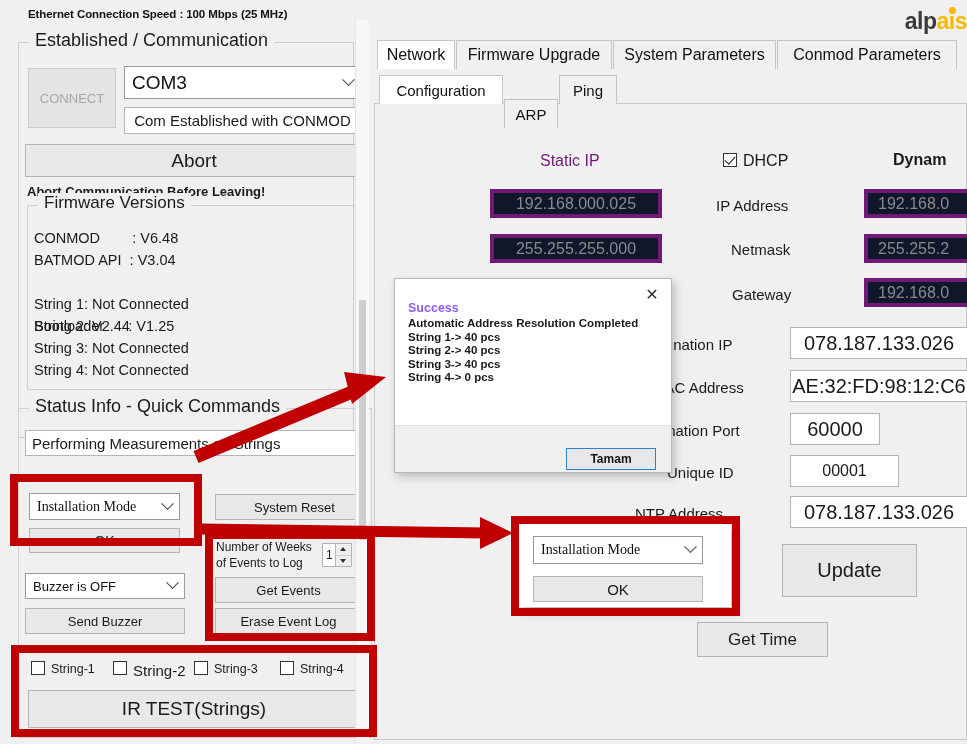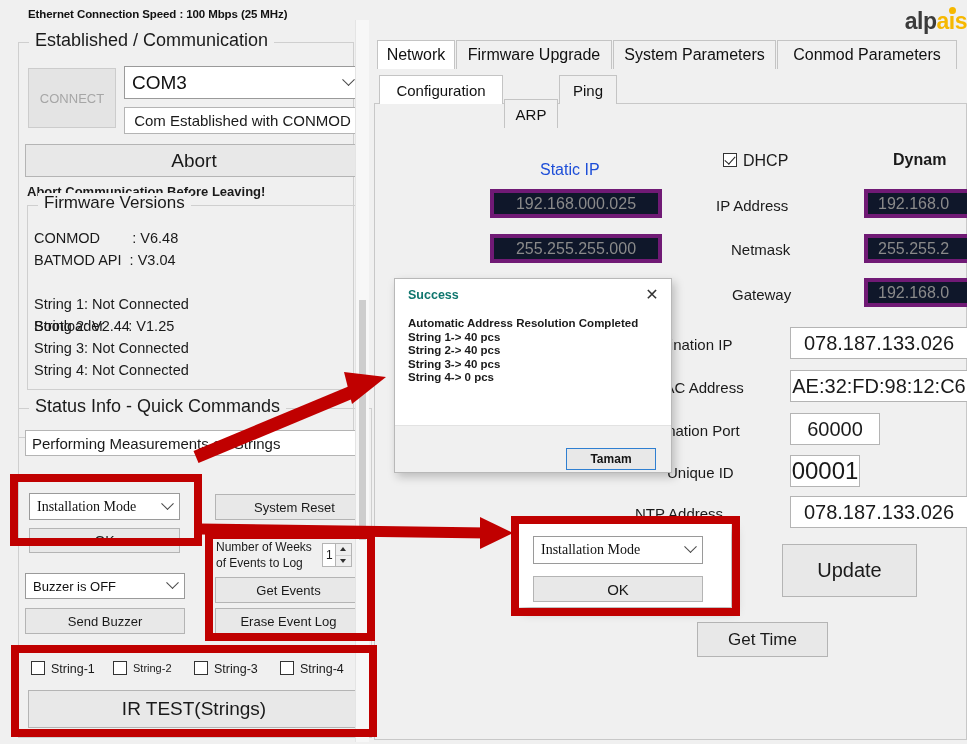--- a/index.html
+++ b/index.html
@@ -366,7 +366,7 @@
     <div class="tab sub" style="left:559px; top:75px; height:29px; width:58px;">Ping</div>
   </div>
 
-  <div class="lbl" style="left:540px; top:161px; font-size:16px; color:#1d4ed8;">Static IP</div>
+  <div class="lbl" style="left:540px; top:152px; font-size:16px; color:#701a75;">Static IP</div>
 
   <div class="cb checked" style="left:723px; top:153px;"></div>
   <div class="lbl" style="left:743px; top:152px; font-size:16px;">DHCP</div>

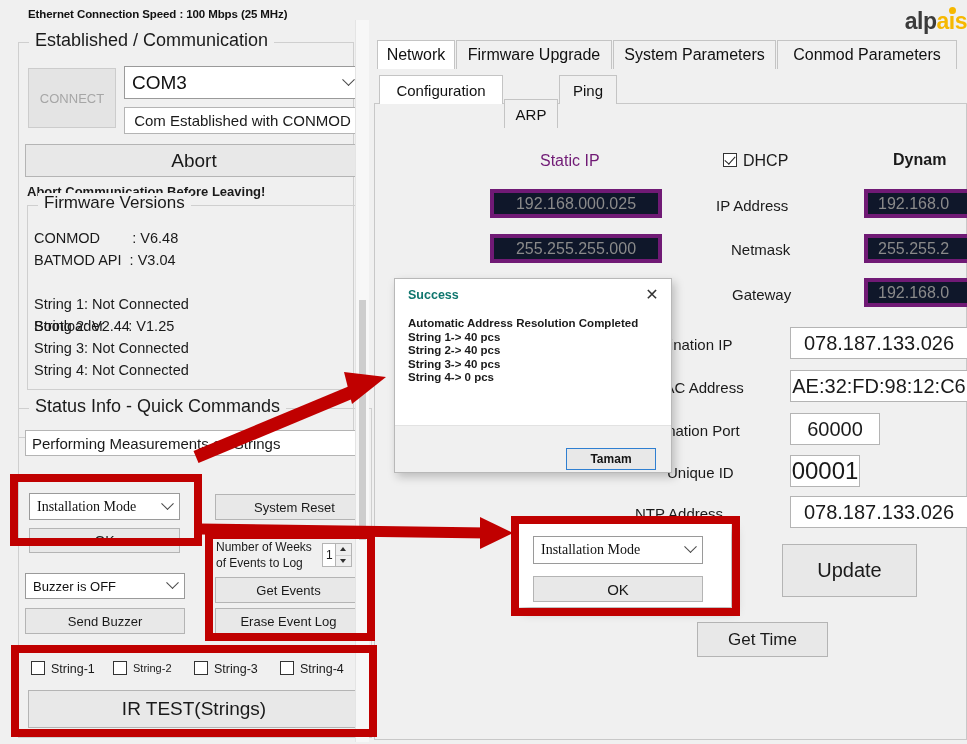--- a/index.html
+++ b/index.html
@@ -198,8 +198,8 @@
     box-shadow: 3px 4px 9px rgba(0,0,0,0.22);
   }
   .dlg-title {
-    position: absolute; left: 13px; top: 9px;
-    font-size: 12.5px; font-weight: 700; color: #0f766e;
+    position: absolute; left: 13px; top: 22px;
+    font-size: 12.5px; font-weight: 700; color: #8b5cf6;
     white-space: nowrap;
   }
   .dlg-close {

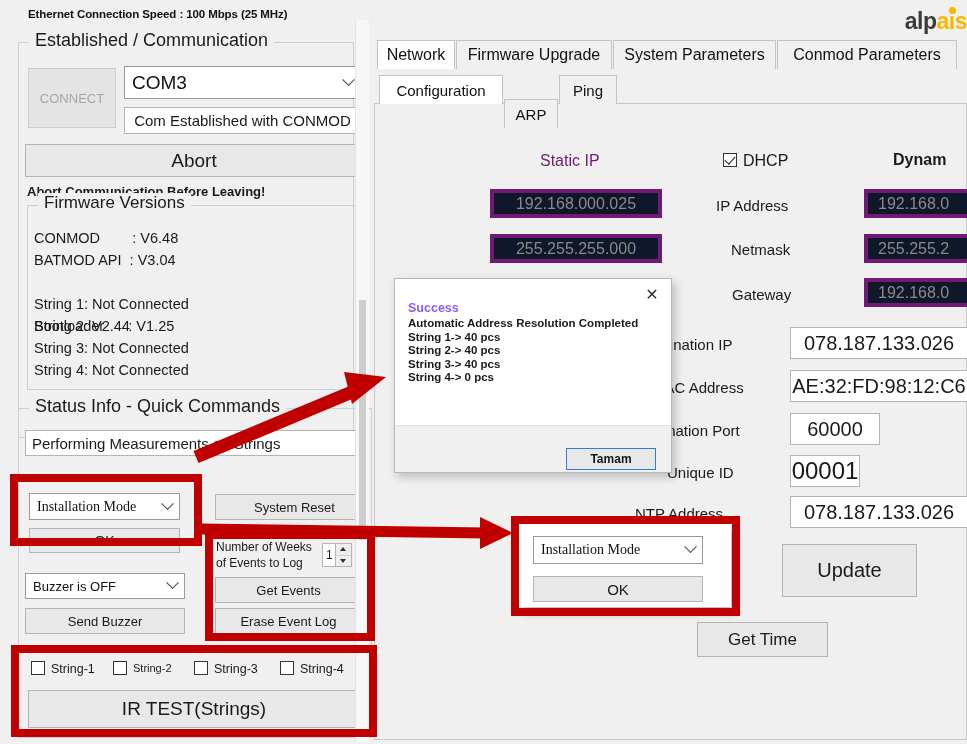--- a/index.html
+++ b/index.html
@@ -413,7 +413,7 @@
   </div>
 
   <div class="lbl" style="left:667px; top:464px; font-size:15px;">Unique ID</div>
-  <div class="txt center" style="left:790px; top:455px; width:70px; height:32px; font-size:24px;">
+  <div class="txt center" style="left:790px; top:455px; width:109px; height:32px; font-size:16px;">
     <span>00001</span>
   </div>
 

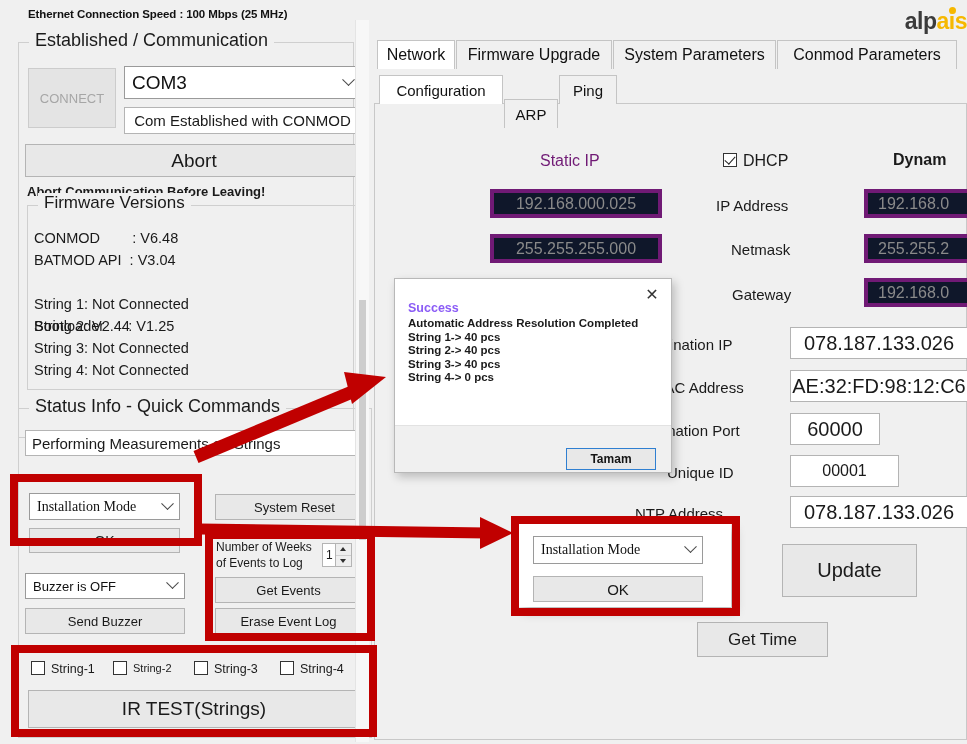--- a/index.html
+++ b/index.html
@@ -337,7 +337,7 @@
   <div class="lbl" style="left:51px; top:662px; font-size:12.5px;">String-1</div>
 
   <div class="cb" style="left:113px; top:661px;"></div>
-  <div class="lbl" style="left:133px; top:662px; font-size:11px;">String-2</div>
+  <div class="lbl" style="left:133px; top:662px; font-size:15px;">String-2</div>
 
   <div class="cb" style="left:194px; top:661px;"></div>
   <div class="lbl" style="left:214px; top:662px; font-size:12.5px;">String-3</div>

